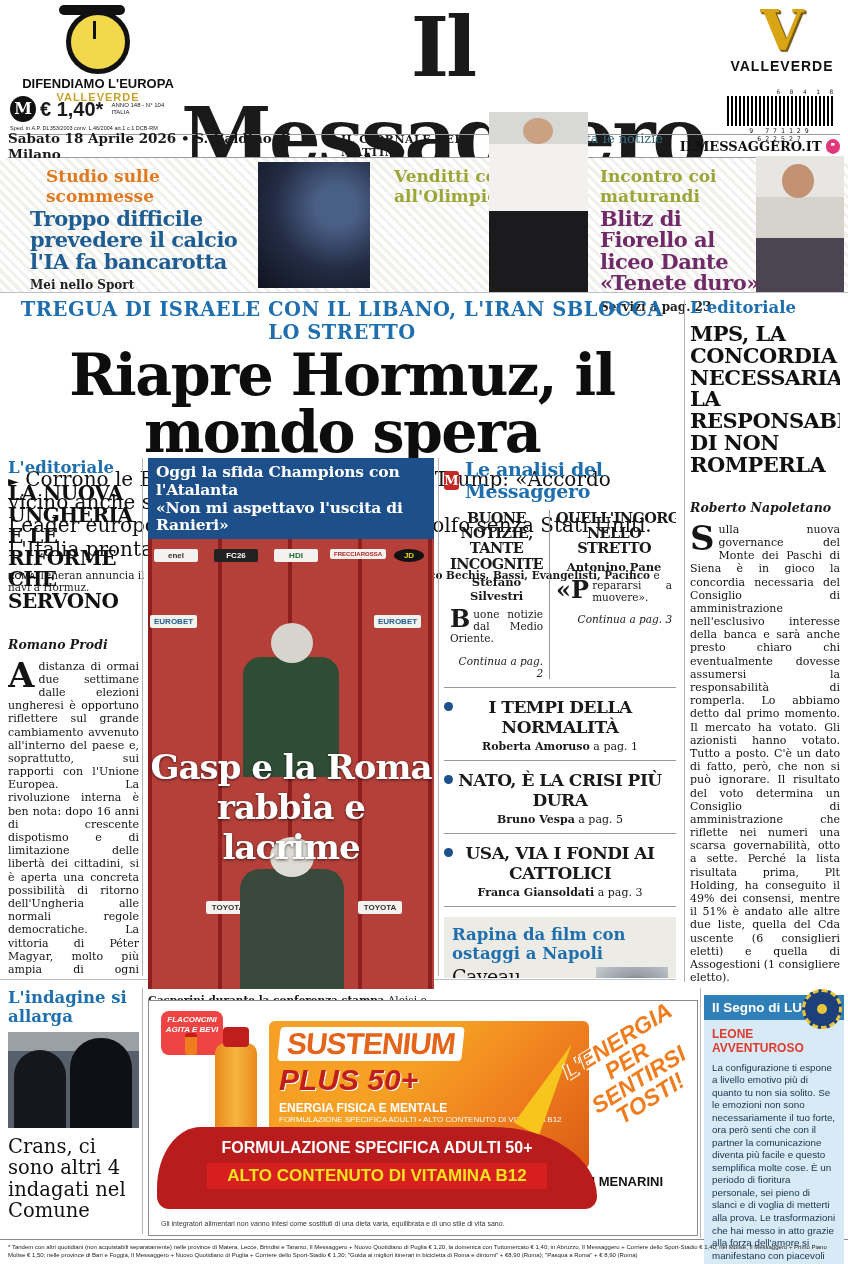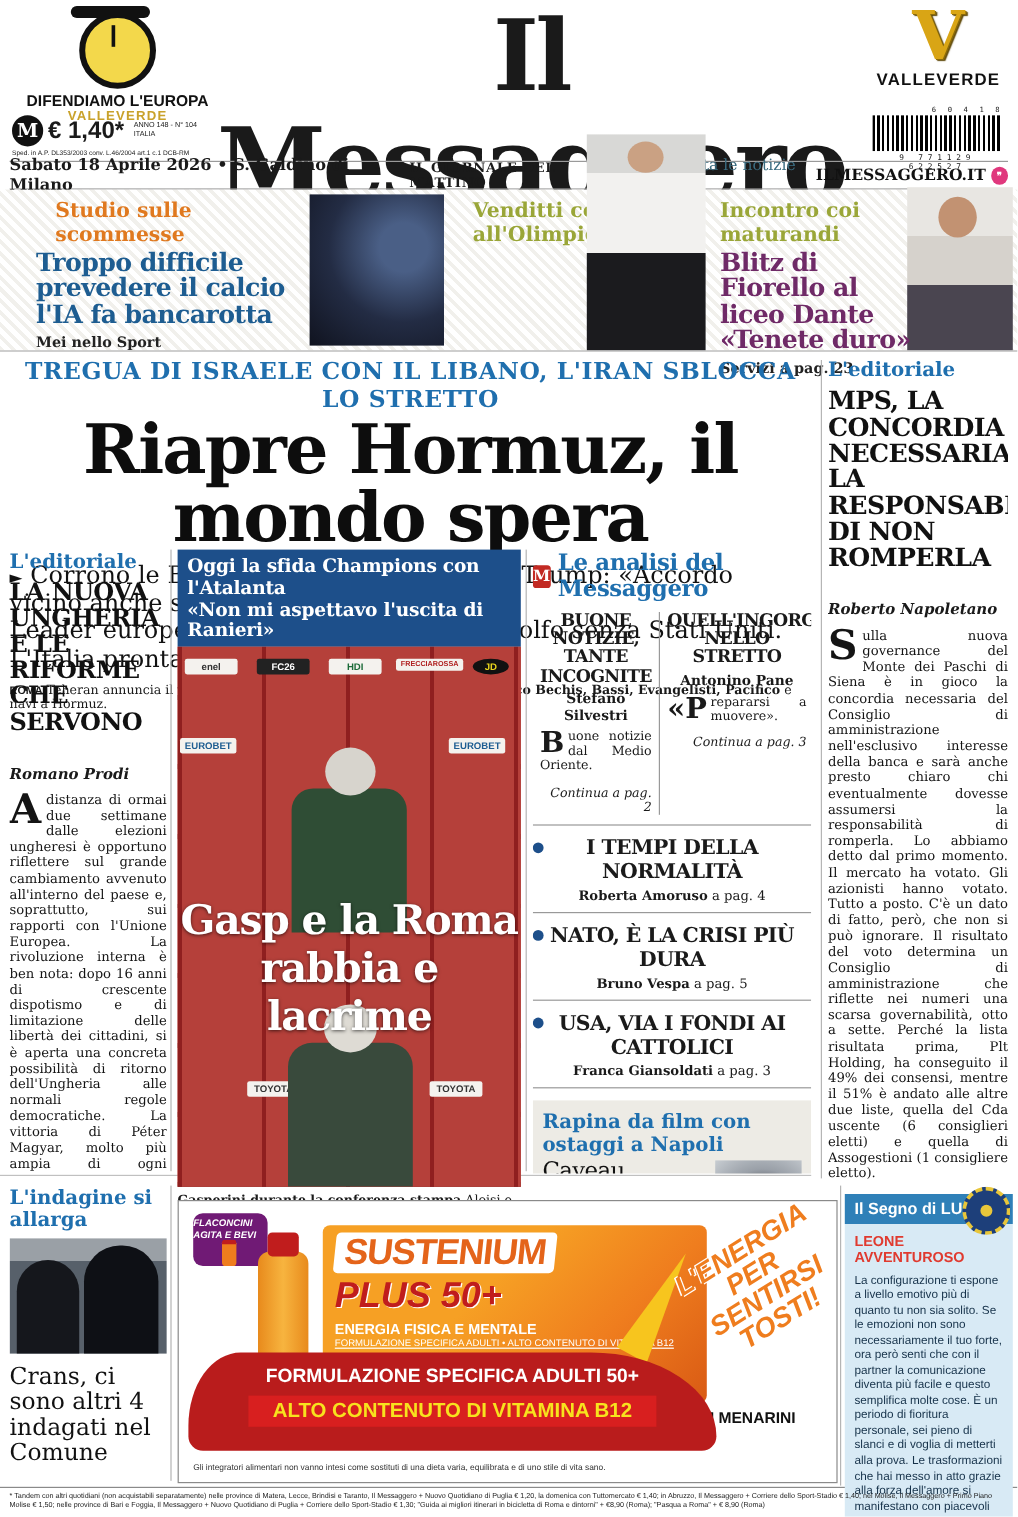--- a/index.html
+++ b/index.html
@@ -338,7 +338,7 @@
     <div class="bullet-item">
       <span class="bullet-dot"></span>
       <div class="b-title">I TEMPI DELLA NORMALITÀ</div>
-      <div class="b-by"><b>Roberta Amoruso</b> <span>a pag. 4</span></div>
+      <div class="b-by"><b>Roberta Amoruso</b> <span>a pag. 1</span></div>
     </div>
     <div class="bullet-item">
       <span class="bullet-dot"></span>

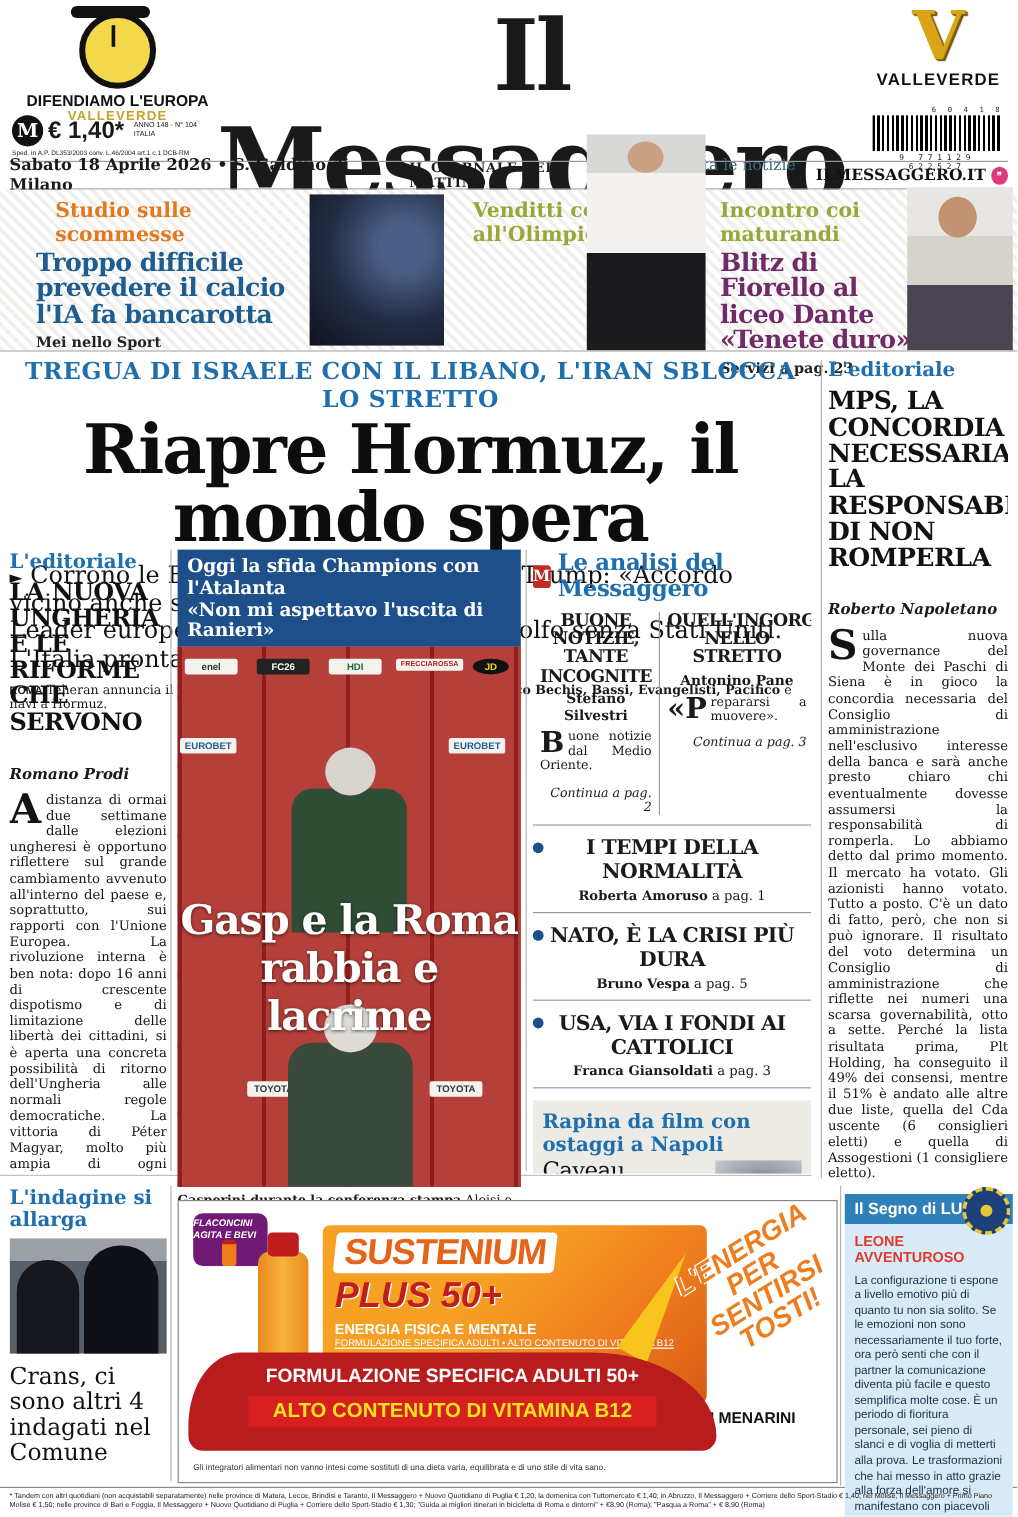--- a/index.html
+++ b/index.html
@@ -135,8 +135,8 @@
   .inv-title{font-size:19.5px;line-height:1.1;margin-top:8px;color:#111;}
 
   .adbox{left:148px;top:1000px;width:548px;height:234px;border:1.5px solid #8a8a8a;background:#fff;overflow:hidden;}
-  .ad-badge{position:absolute;left:12px;top:10px;width:62px;height:40px;background:#701a75;border-radius:8px;
-            color:#fff;font-style:italic;font-weight:bold;font-size:8px;text-align:left;line-height:1.2;
+  .ad-badge{position:absolute;left:12px;top:10px;width:62px;height:40px;background:#ef4444;border-radius:8px;
+            color:#fff;font-style:italic;font-weight:bold;font-size:8px;text-align:center;line-height:1.2;
             font-family:"Liberation Sans",sans-serif;padding-top:4px;}
   .ad-badge::after{content:"";position:absolute;left:24px;top:22px;width:12px;height:18px;background:#ef7d1e;border-radius:3px;border-top:4px solid #c01d1d;}
   .ad-bottle{position:absolute;left:66px;top:42px;width:42px;height:108px;background:linear-gradient(90deg,#e88a1c,#f7b43f,#e88a1c);

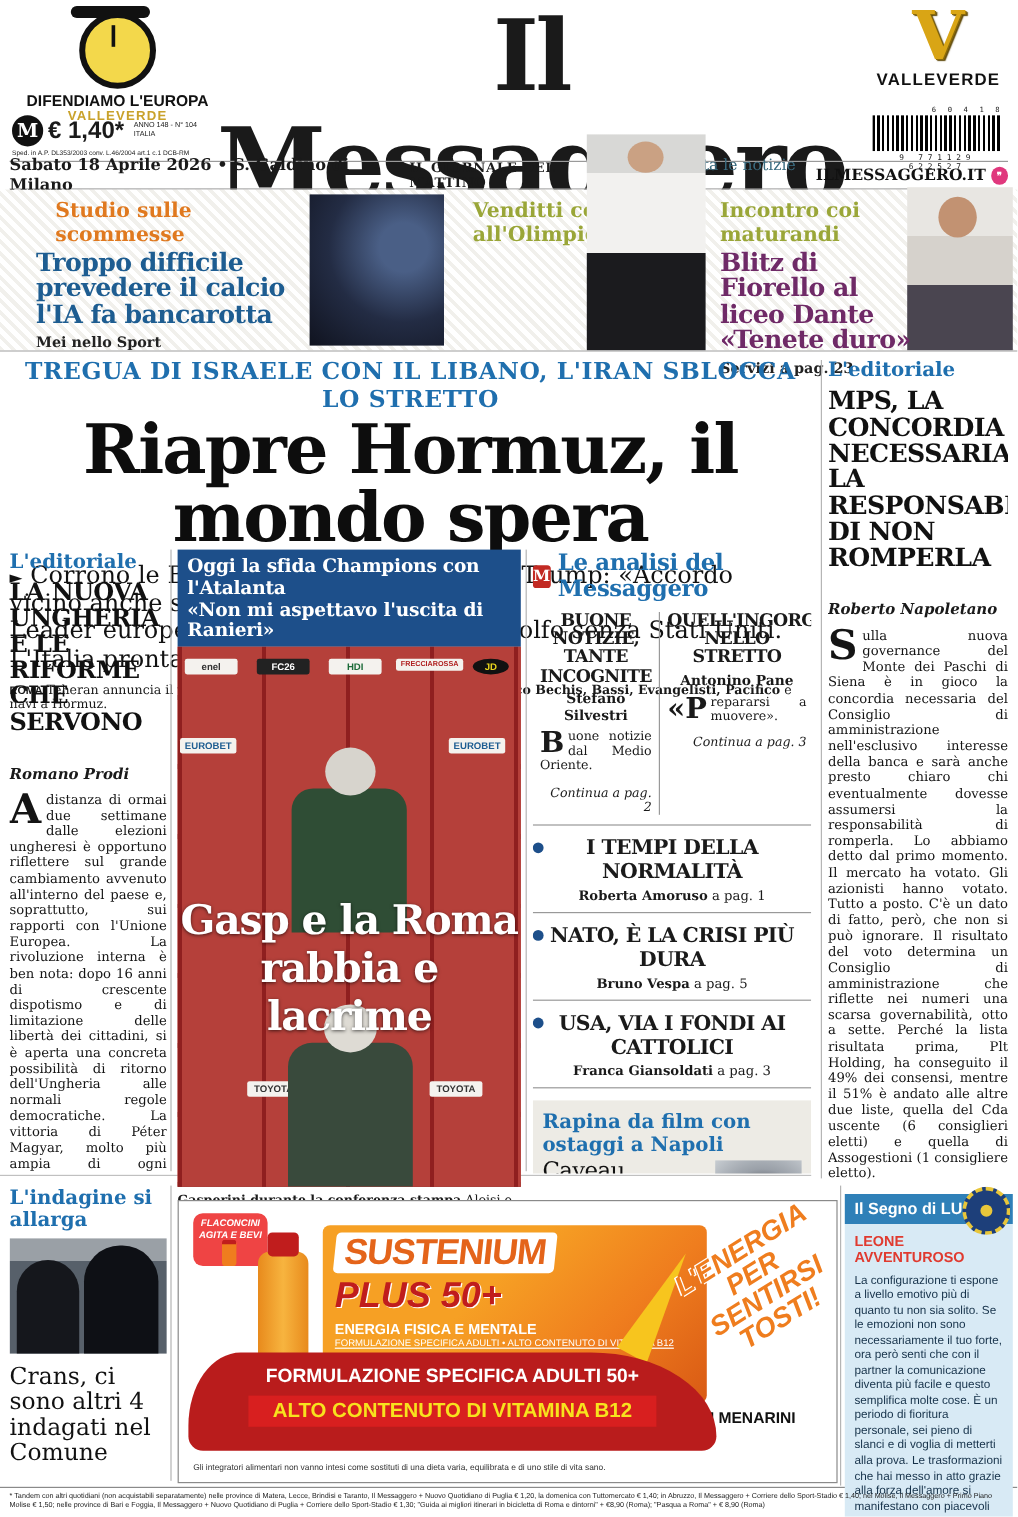--- a/index.html
+++ b/index.html
@@ -149,7 +149,7 @@
   .ad-product{font-family:"Liberation Sans",sans-serif;font-weight:bold;font-size:30px;font-style:italic;
               color:#c01d1d;text-shadow:1px 1px 0 #fff;margin-top:2px;}
   .ad-tag1{font-family:"Liberation Sans",sans-serif;font-weight:bold;font-size:12px;margin-top:4px;}
-  .ad-tag2{font-family:"Liberation Sans",sans-serif;font-size:8px;text-decoration:underline;}
+  .ad-tag2{font-family:"Liberation Sans",sans-serif;font-size:8px;}
   .ad-count{font-family:"Liberation Sans",sans-serif;font-weight:bold;font-size:13px;margin-top:10px;}
   .ad-arrow{position:absolute;right:26px;top:18px;width:0;height:0;border-left:14px solid transparent;
             border-right:14px solid transparent;border-bottom:96px solid #f7c51e;transform:rotate(28deg);}

